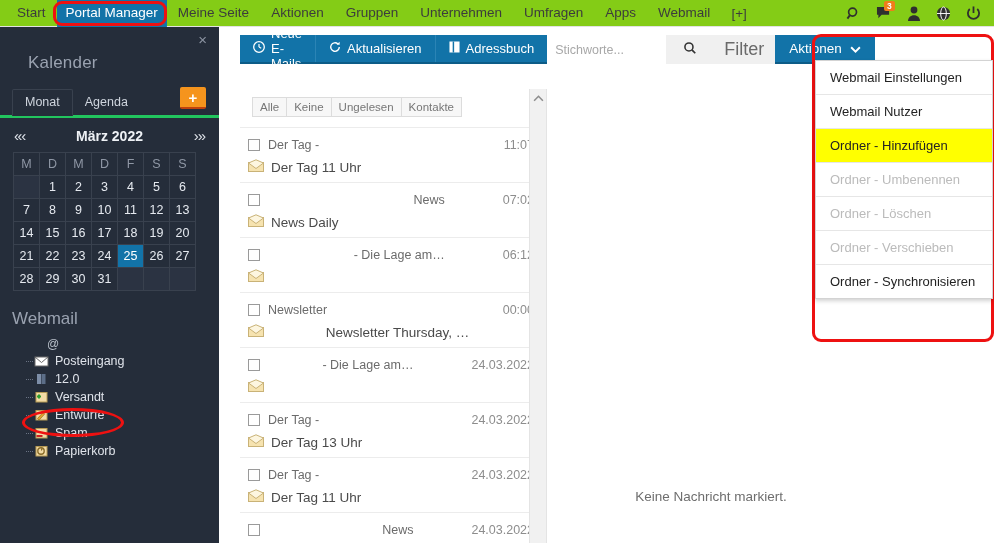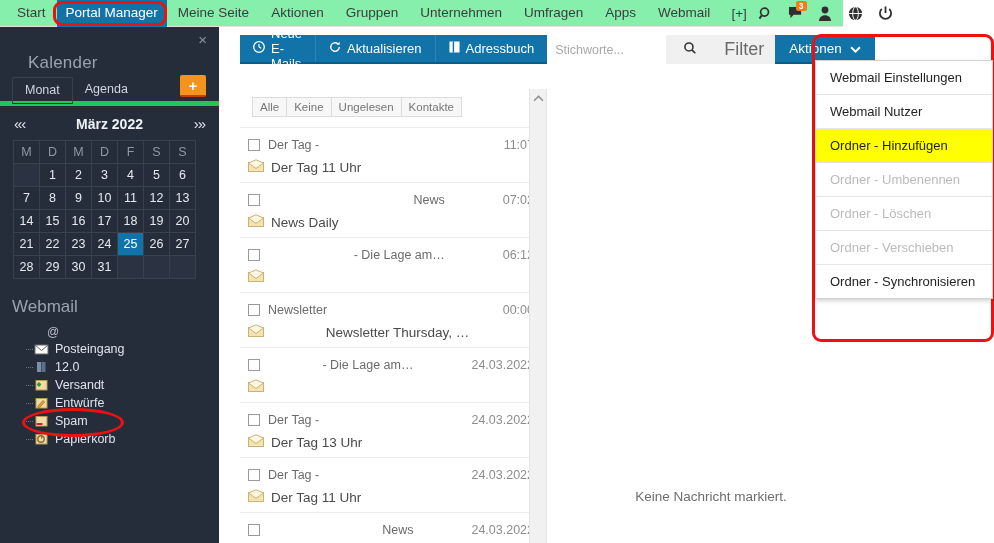--- a/index.html
+++ b/index.html
@@ -14,8 +14,8 @@
 
   
   #topnav {
-    position: absolute; left: 0; top: 0; width: 843px; height: 27px;
-    background: #86efac;
+    position: absolute; left: 0; top: 0; width: 994px; height: 27px;
+    background: #84cc16;
     border-bottom: 1px solid #e2e2e2;
     display: flex; align-items: center;
   }

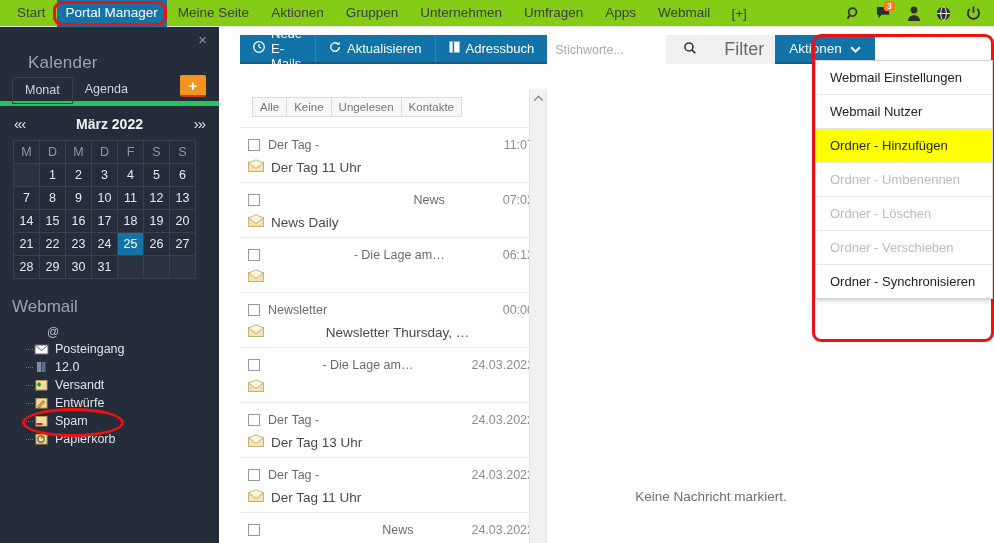--- a/index.html
+++ b/index.html
@@ -56,8 +56,8 @@
     font-weight: normal; letter-spacing: .2px;
   }
   .sb-tabs {
-    display: flex; align-items: flex-start; margin-top: 4px;
-    padding-left: 12px; border-bottom: 5px solid #22c55e; height: 29px;
+    display: flex; align-items: center; margin-top: 16px;
+    padding-left: 12px; border-bottom: 3px solid #22c55e; height: 29px;
     position: relative;
   }
   .sb-tab {

